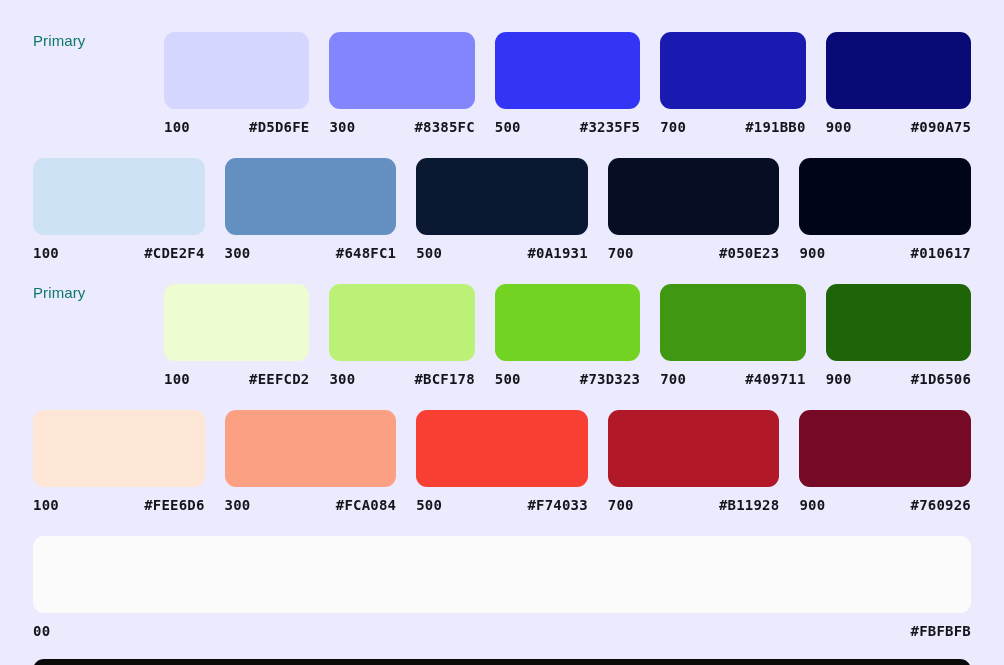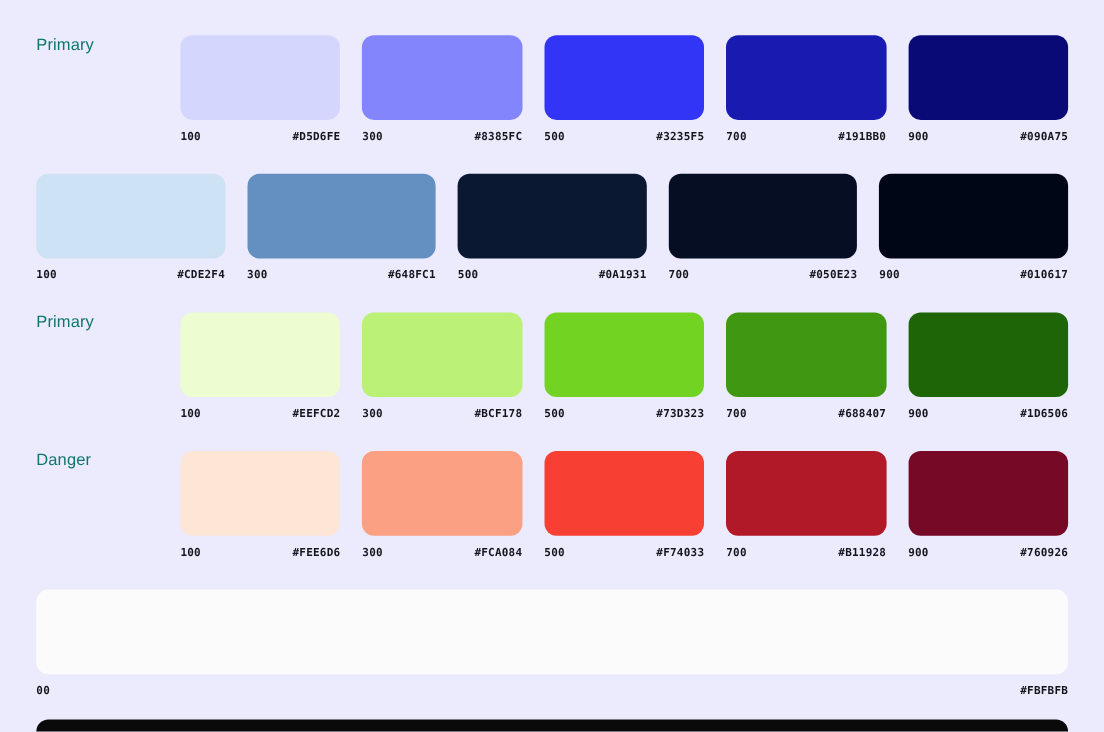--- a/index.html
+++ b/index.html
@@ -64,7 +64,7 @@
     align-items: baseline;
     margin-top: 10px;
     font-family: "DejaVu Sans Mono", monospace;
-    font-size: 10px;
+    font-size: 14px;
     font-weight: 700;
     color: #15151c;
     letter-spacing: 0.2px;

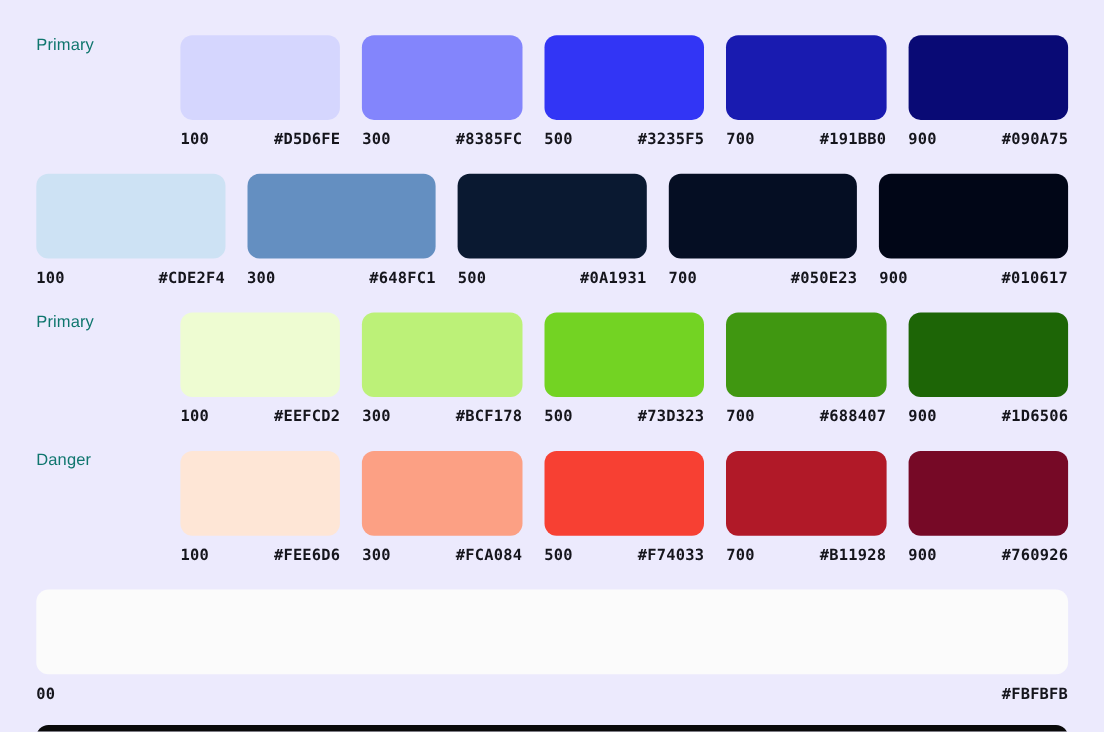--- a/index.html
+++ b/index.html
@@ -195,7 +195,7 @@
           <div class="chip" style="background: rgb(64, 151, 17);"></div>
           <div class="meta">
             <span class="tone">700</span>
-            <span class="hex">#688407</span>
+            <span class="hex">#409711</span>
           </div>
         </div>
         <div class="swatch">

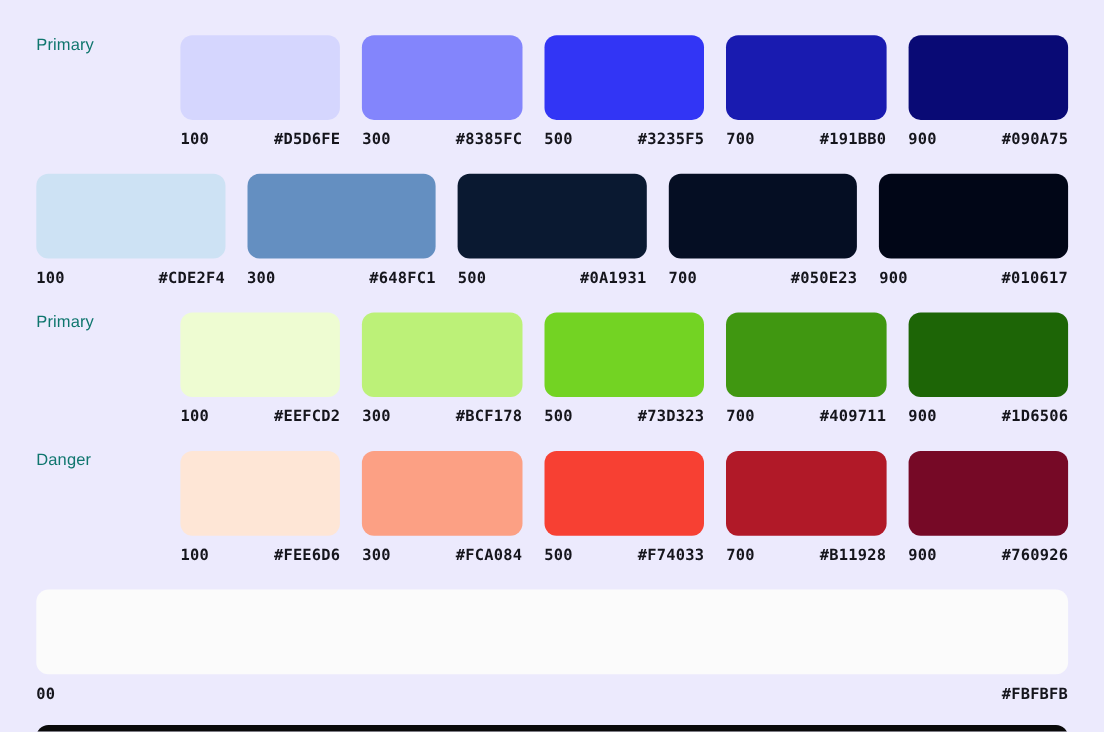--- a/index.html
+++ b/index.html
@@ -208,7 +208,6 @@
       </div>
     </div>
     <div class="row">
-      <div class="row-label">Danger</div>
       <div class="swatches">
         <div class="swatch">
           <div class="chip" style="background: rgb(254, 230, 214);"></div>

